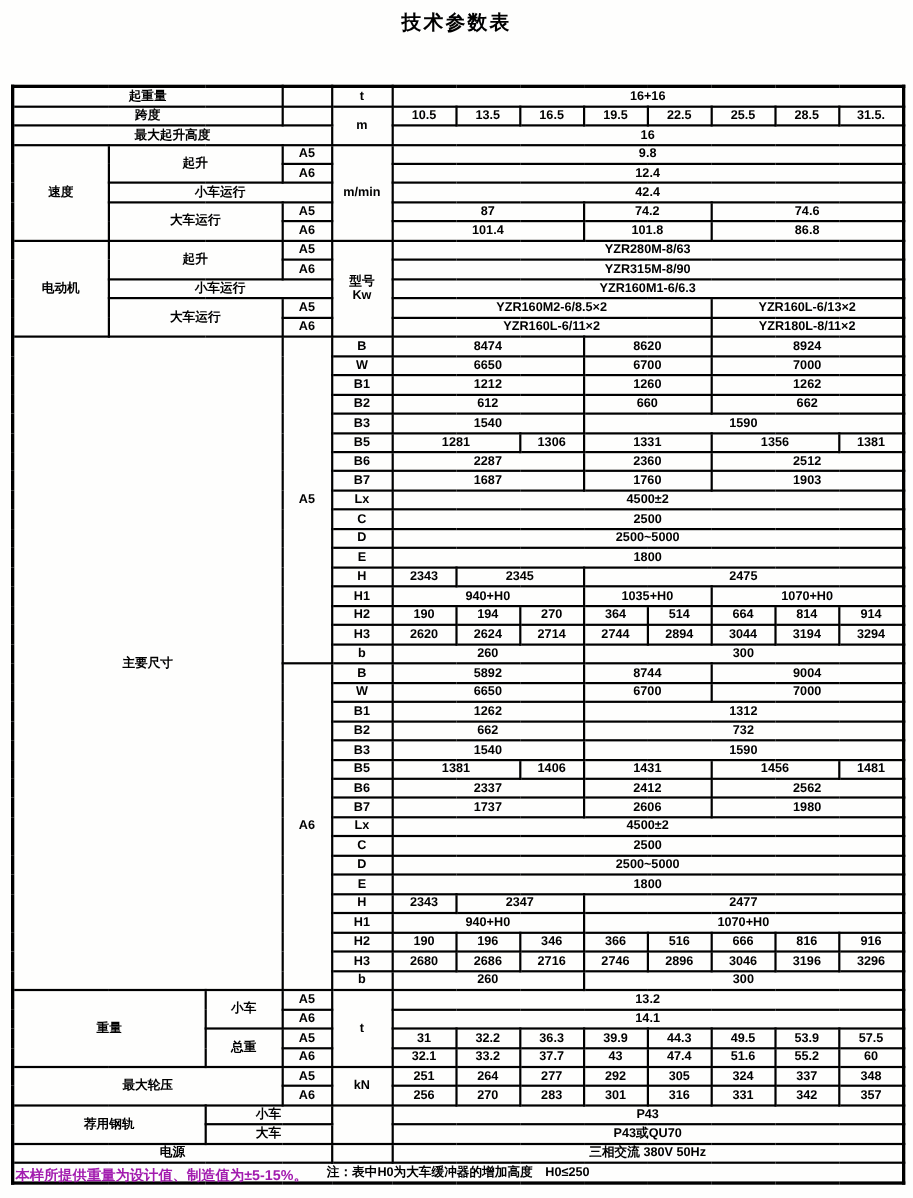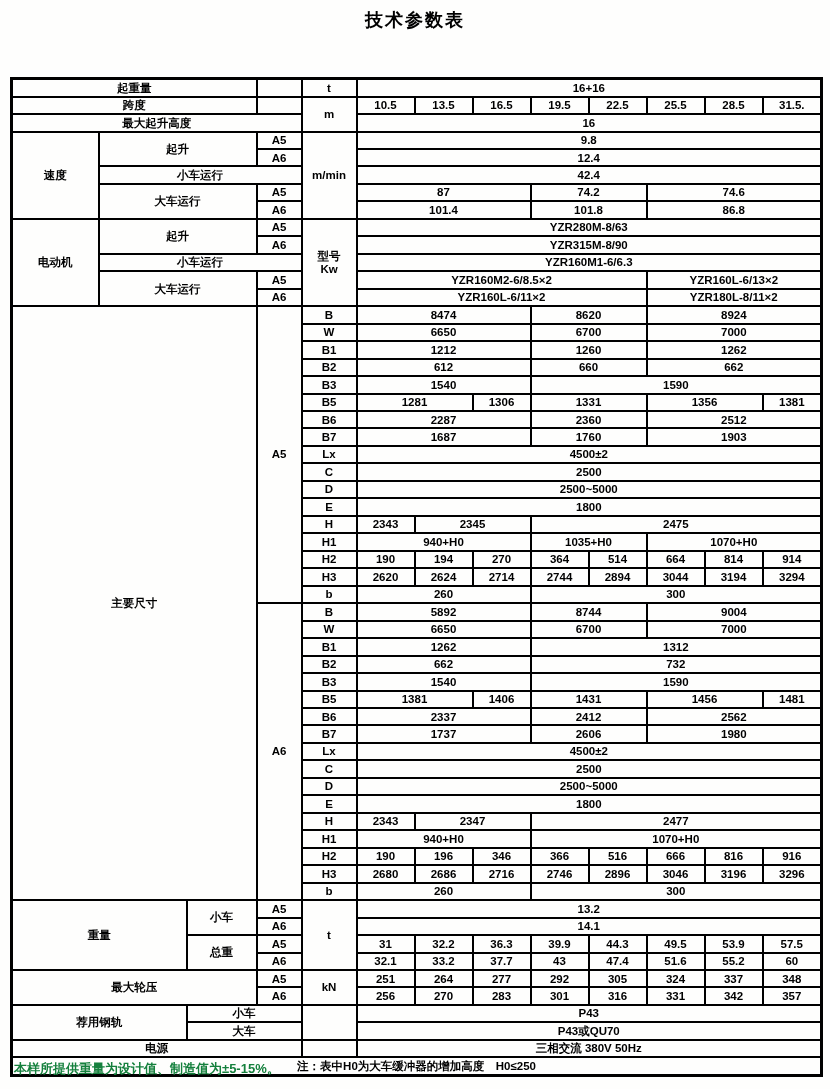--- a/index.html
+++ b/index.html
@@ -54,7 +54,7 @@
     top: 1060px;
     font-size: 13px;
     font-weight: bold;
-    color: #15803d;
+    color: #a21caf;
   }
 </style>
 </head>

